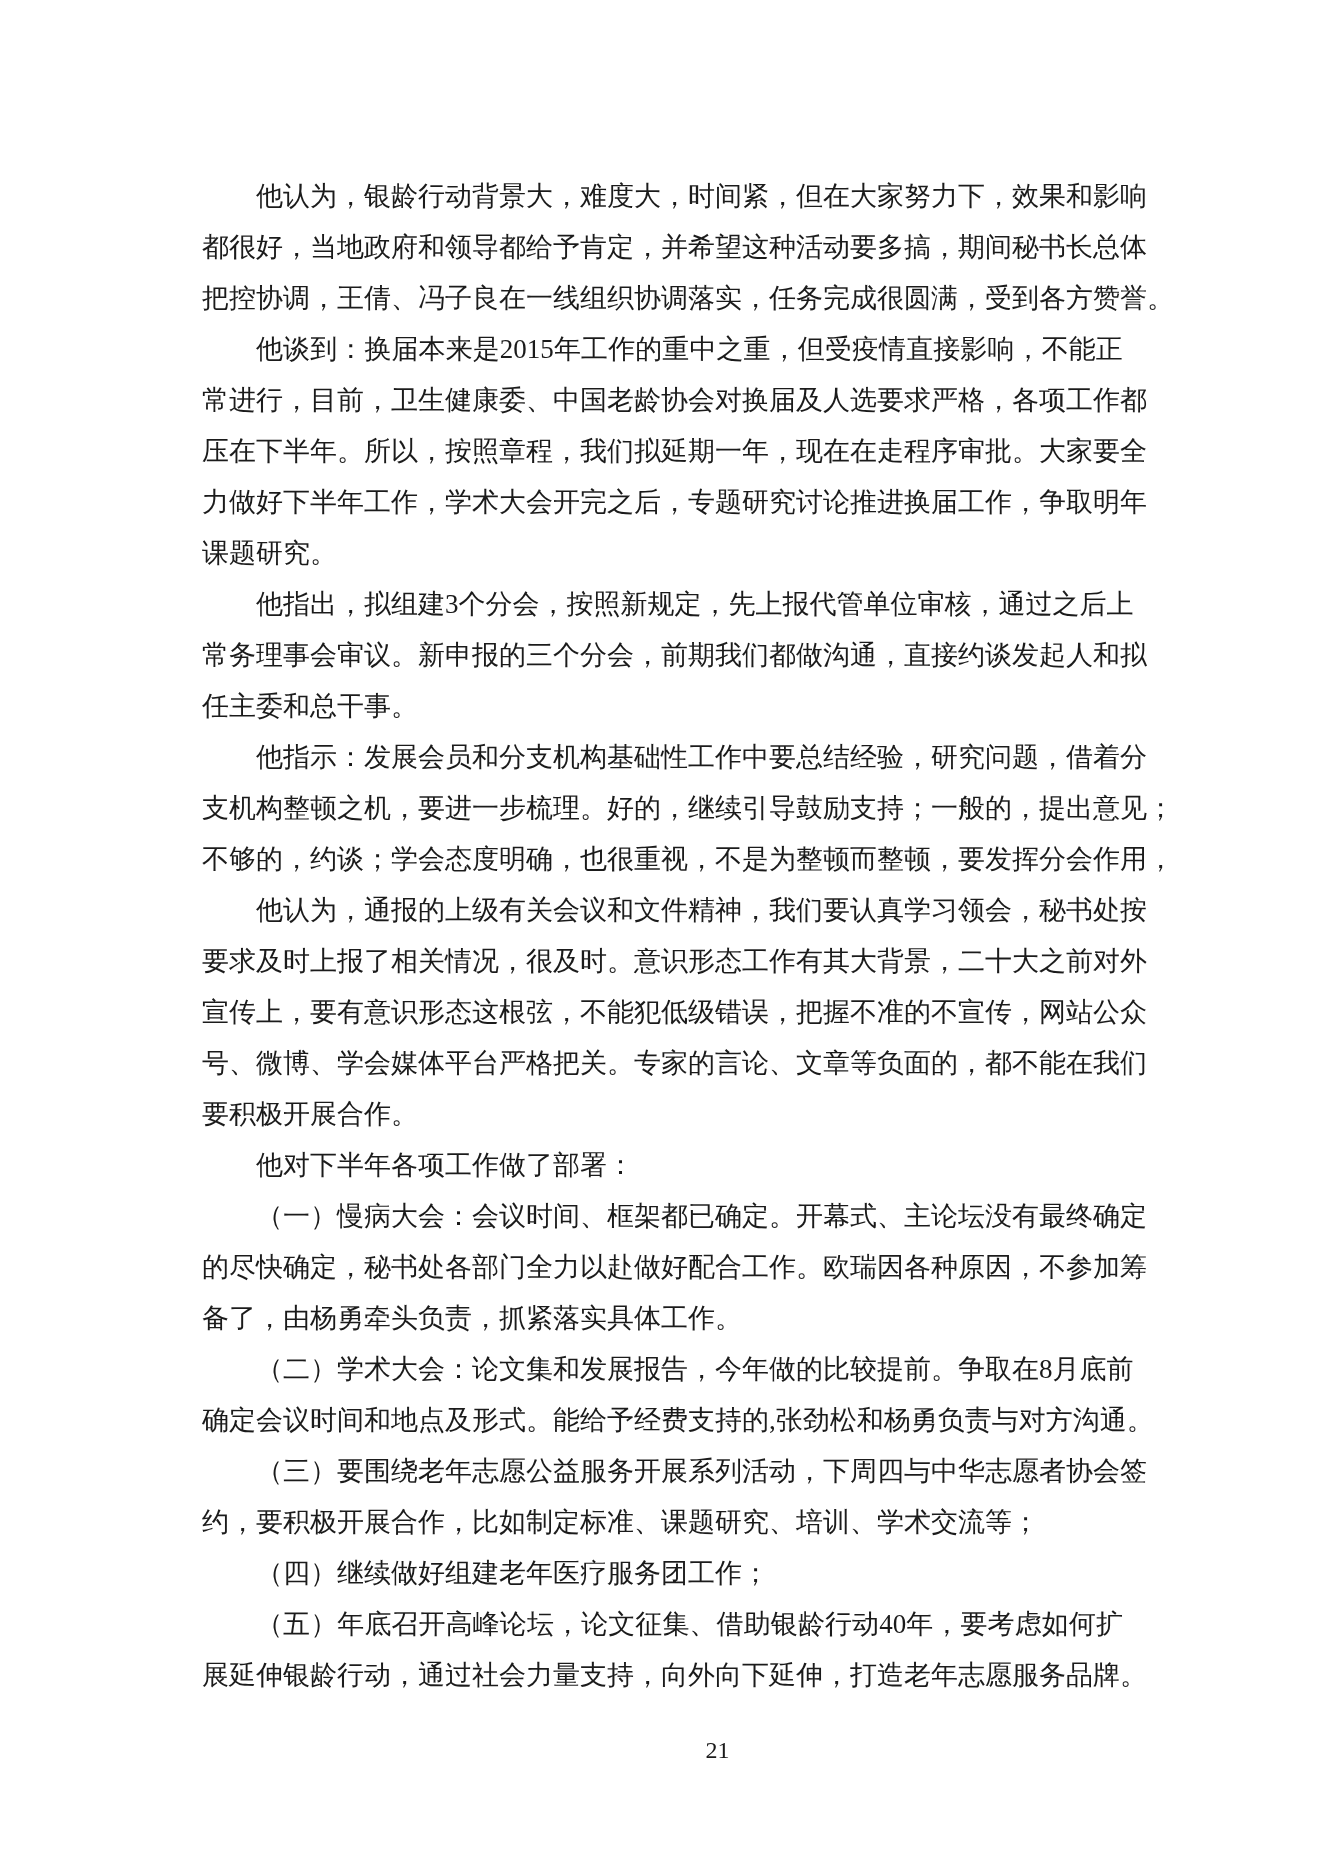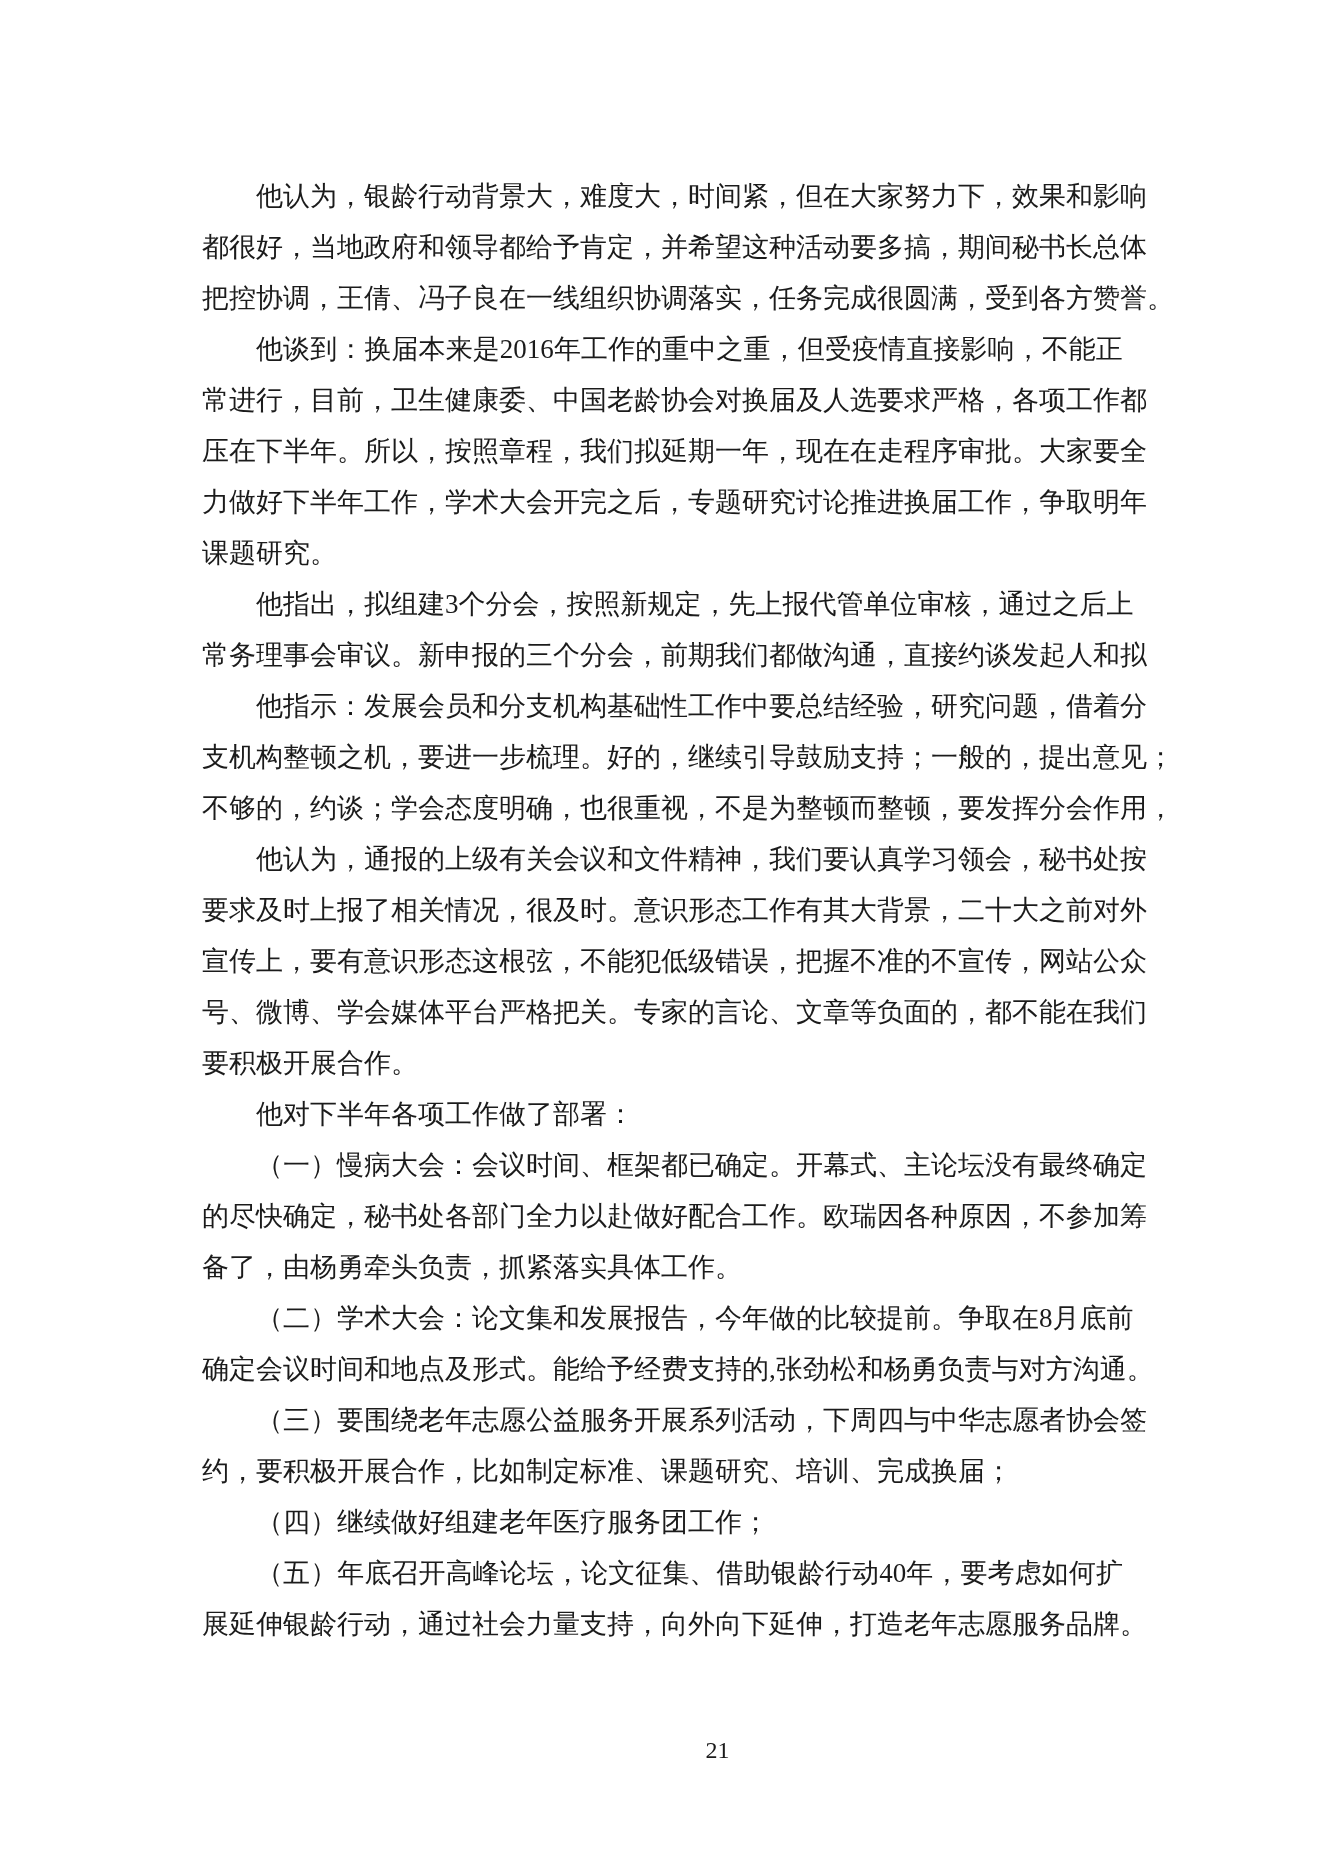--- a/index.html
+++ b/index.html
@@ -187,7 +187,7 @@
           <span>本</span>
           <span>来</span>
           <span>是</span>
-          <span>2016</span>
+          <span>2015</span>
           <span>年</span>
           <span>工</span>
           <span>作</span>

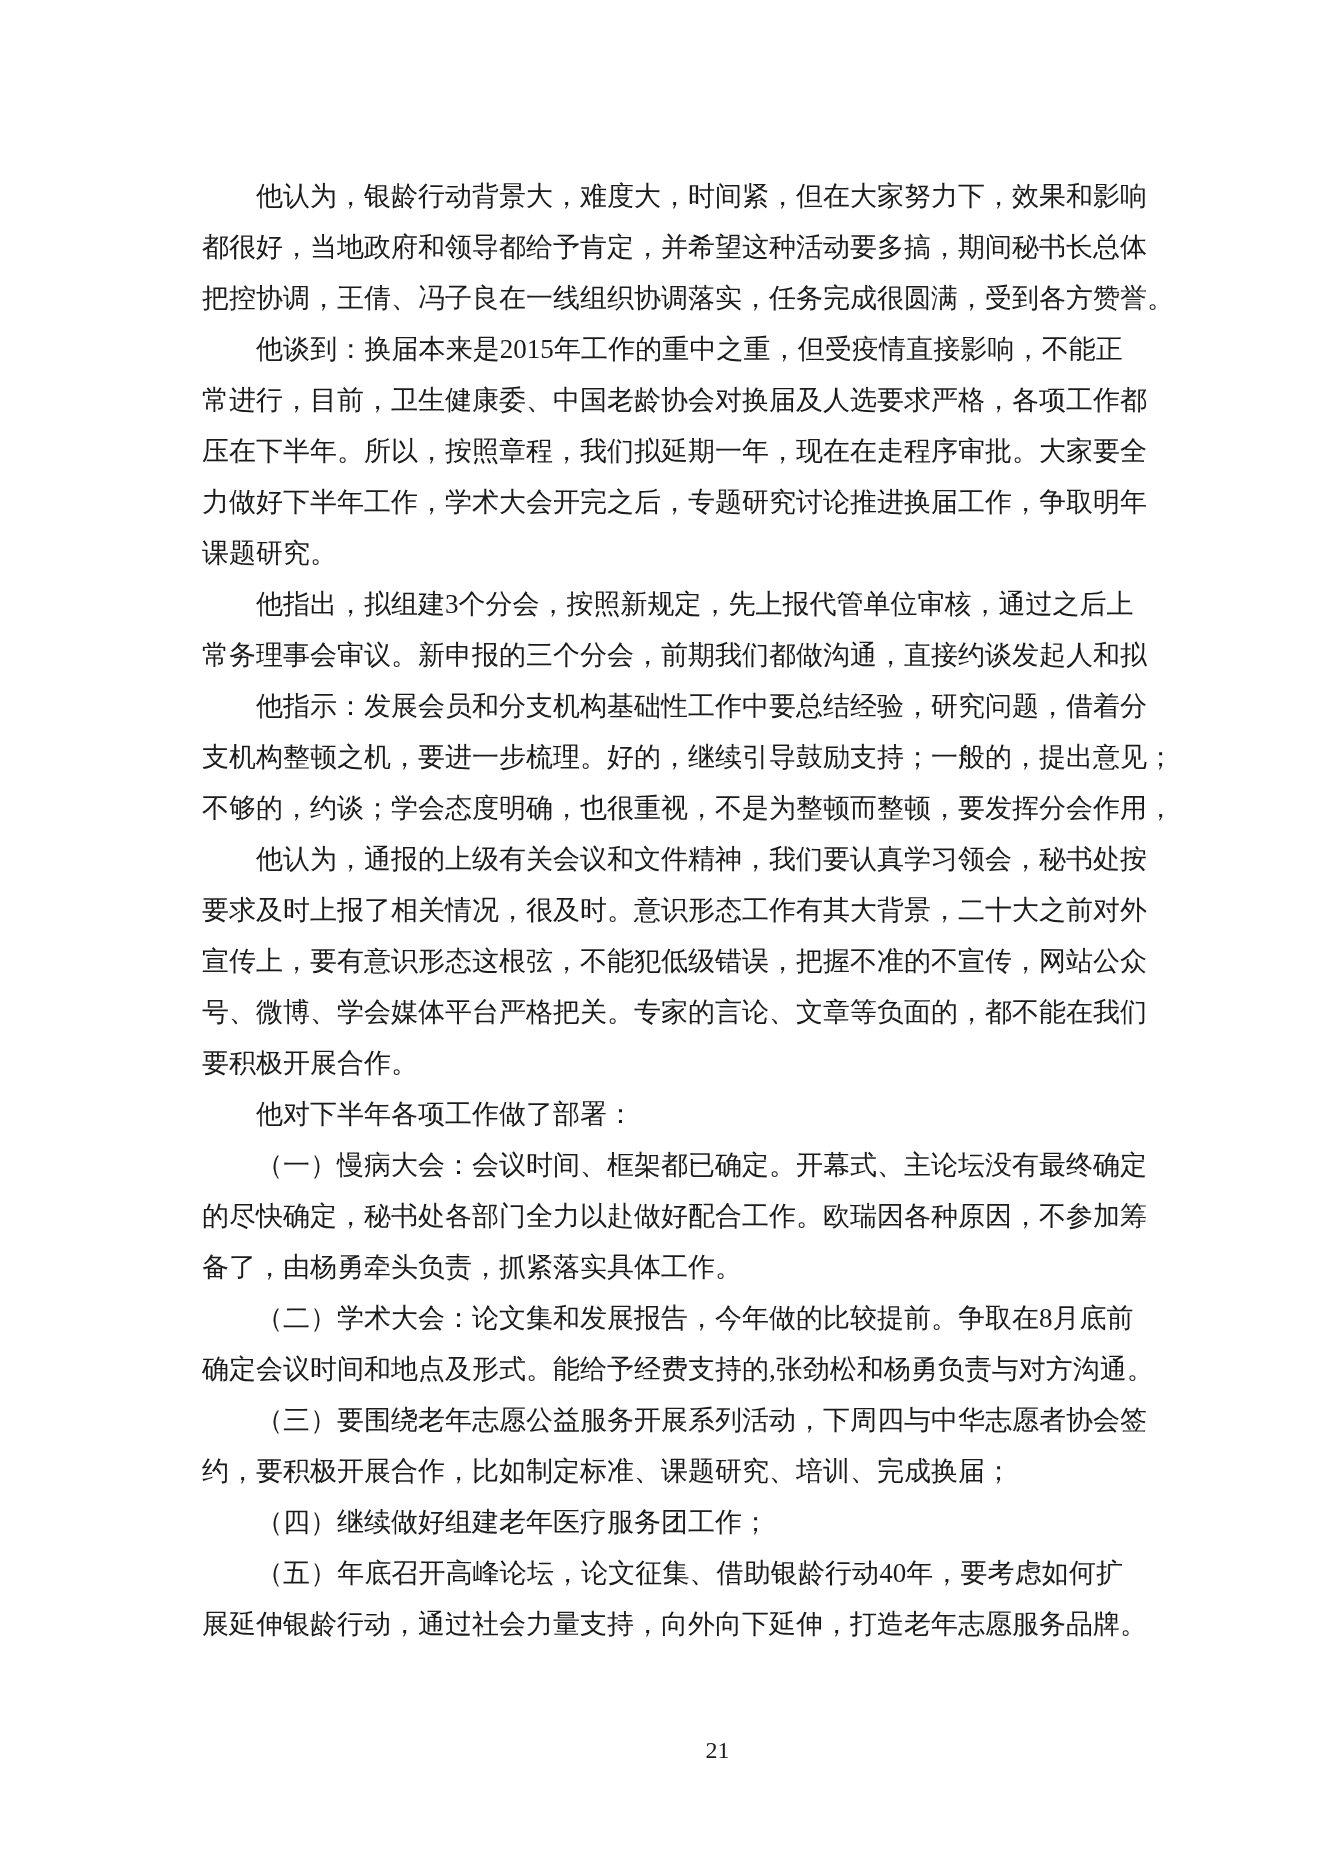--- a/index.html
+++ b/index.html
@@ -396,6 +396,7 @@
           <span>和</span>
           <span>拟</span>
         </div>
+        <div class="line">任主委和总干事。</div>
       </div>
       <div class="paragraph">
         <div class="line indent stretch">

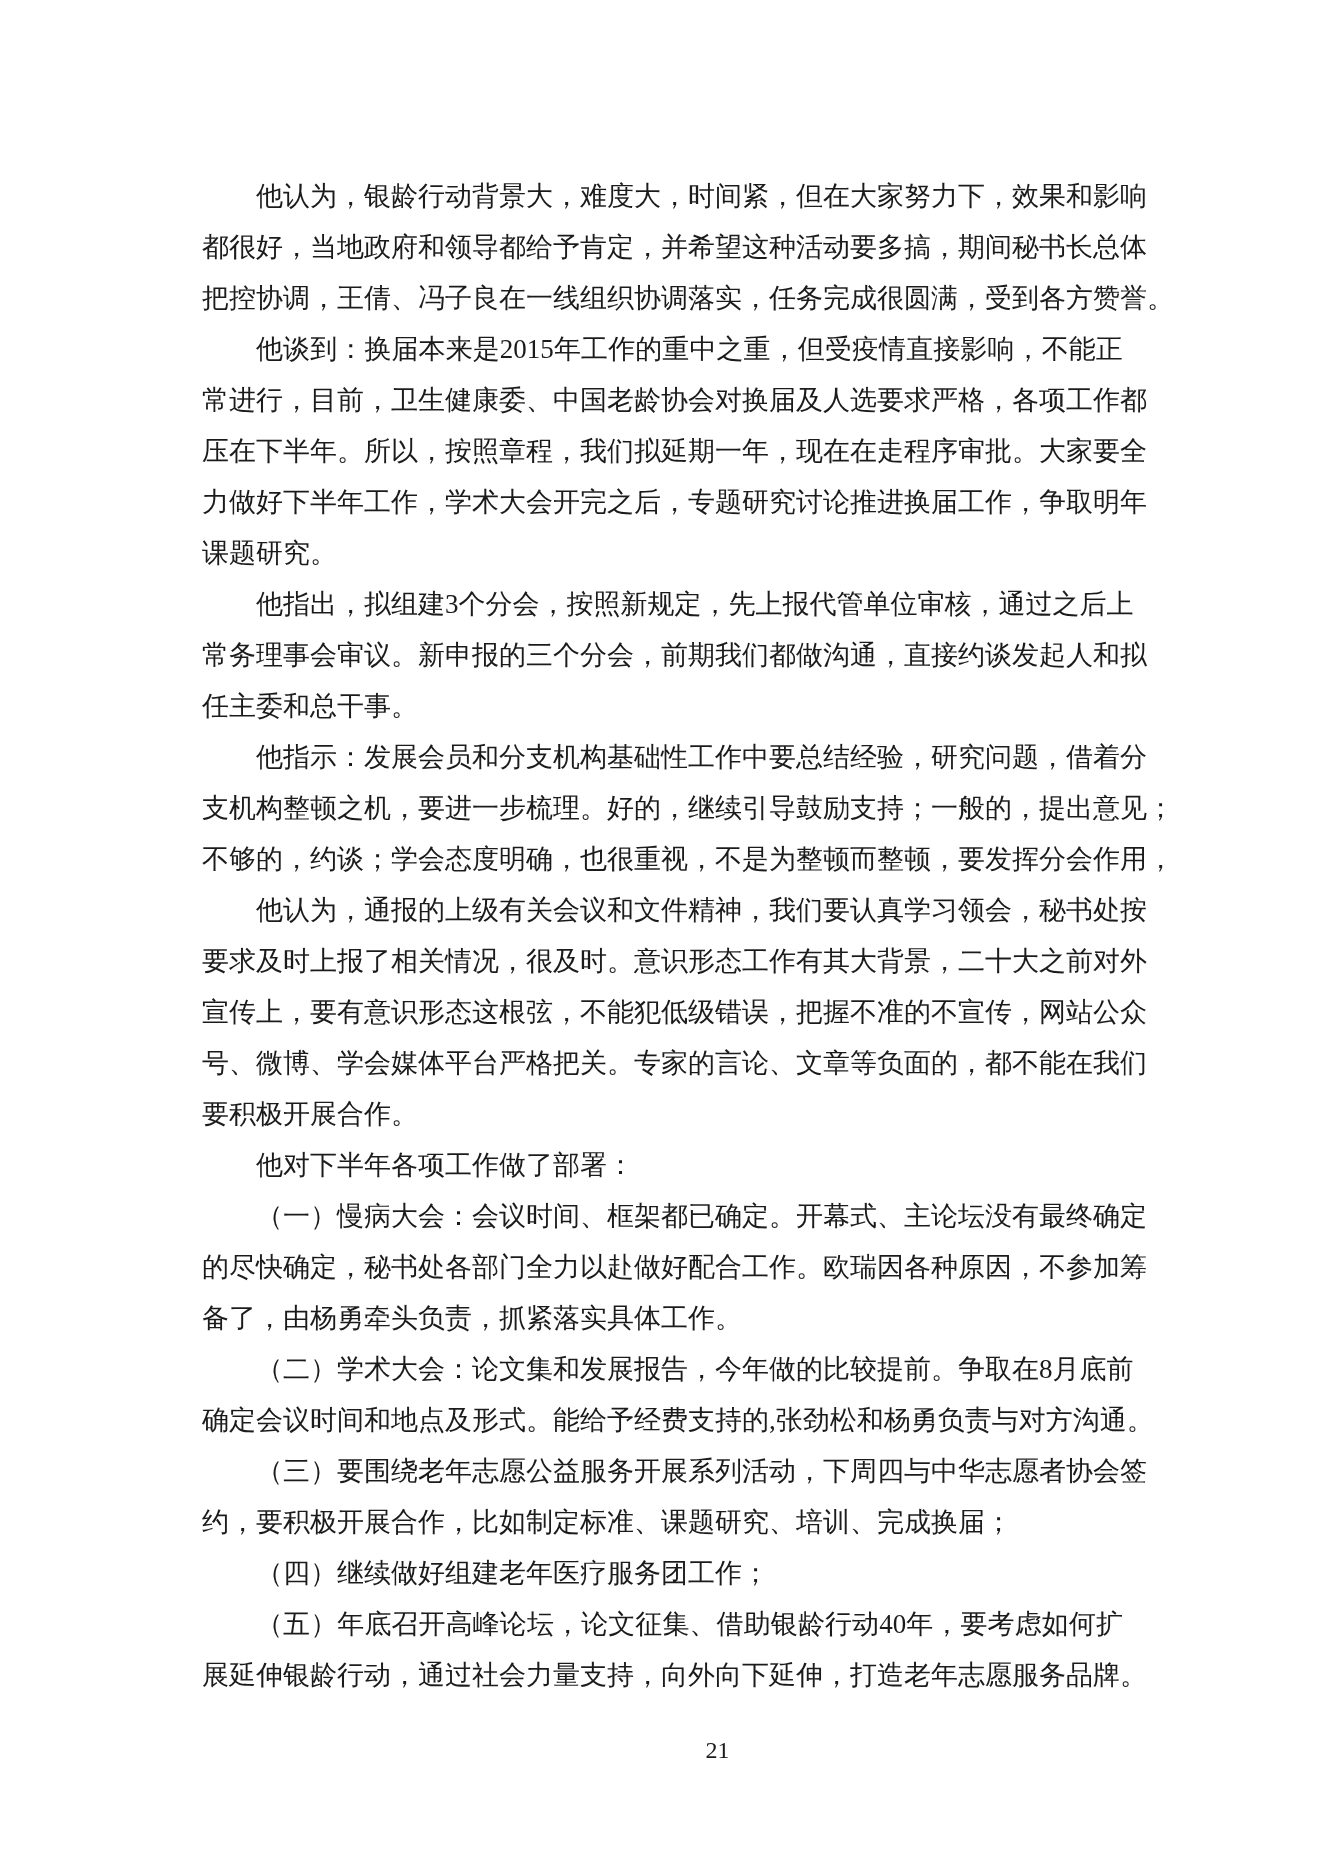--- a/index.html
+++ b/index.html
@@ -849,7 +849,7 @@
           <span>会</span>
           <span>签</span>
         </div>
-        <div class="line">约，要积极开展合作，比如制定标准、课题研究、培训、完成换届；</div>
+        <div class="line">约，要积极开展合作，比如制定标准、课题研究、培训、学术交流等；</div>
       </div>
       <div class="paragraph">
         <div class="line indent">（四）继续做好组建老年医疗服务团工作；</div>

